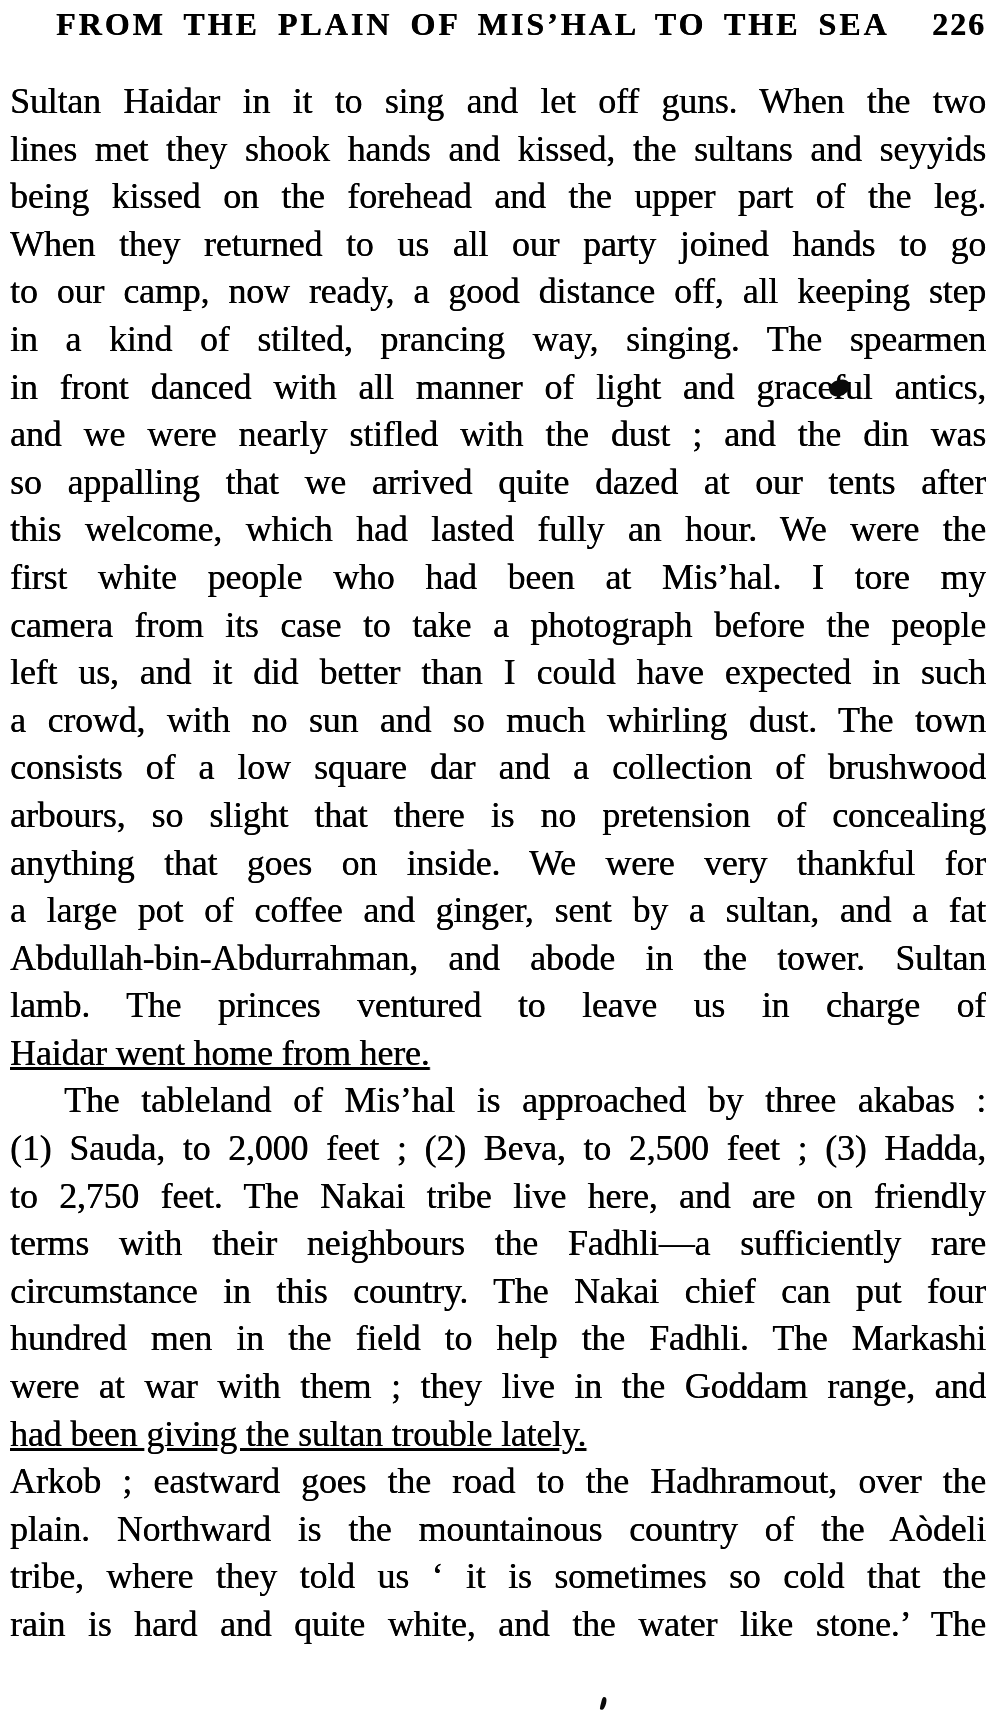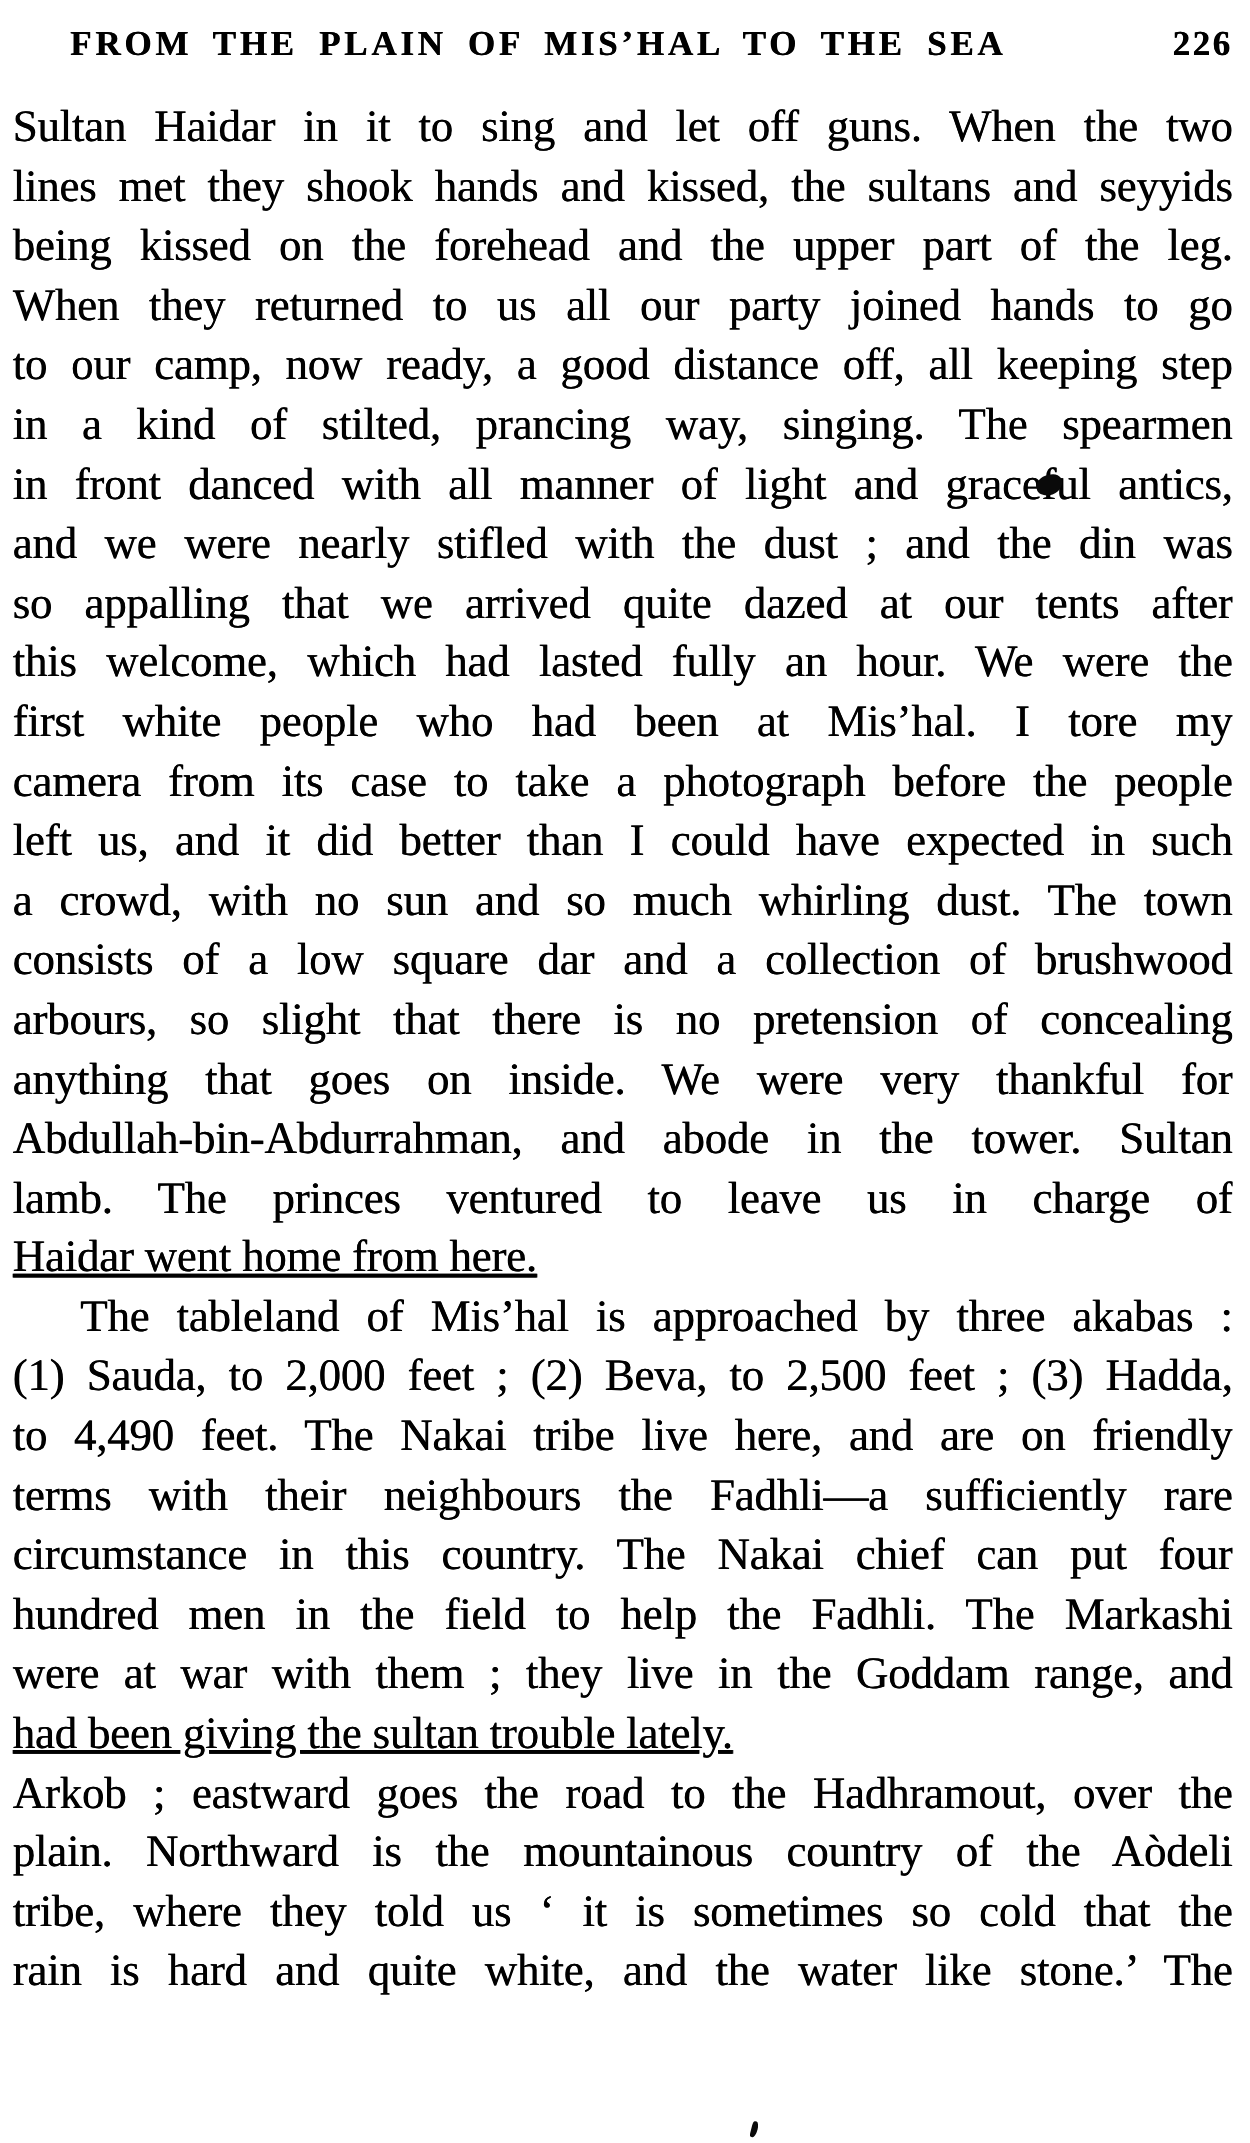--- a/index.html
+++ b/index.html
@@ -19,13 +19,13 @@
   
   .running-header {
     position: absolute;
-    top: 16px;
+    top: 4px;
     left: 10px;
     right: 14px;
     display: flex;
     align-items: baseline;
     font-weight: 700;
-    font-size: 28px;
+    font-size: 32px;
     line-height: 40px;
     white-space: nowrap;
   }

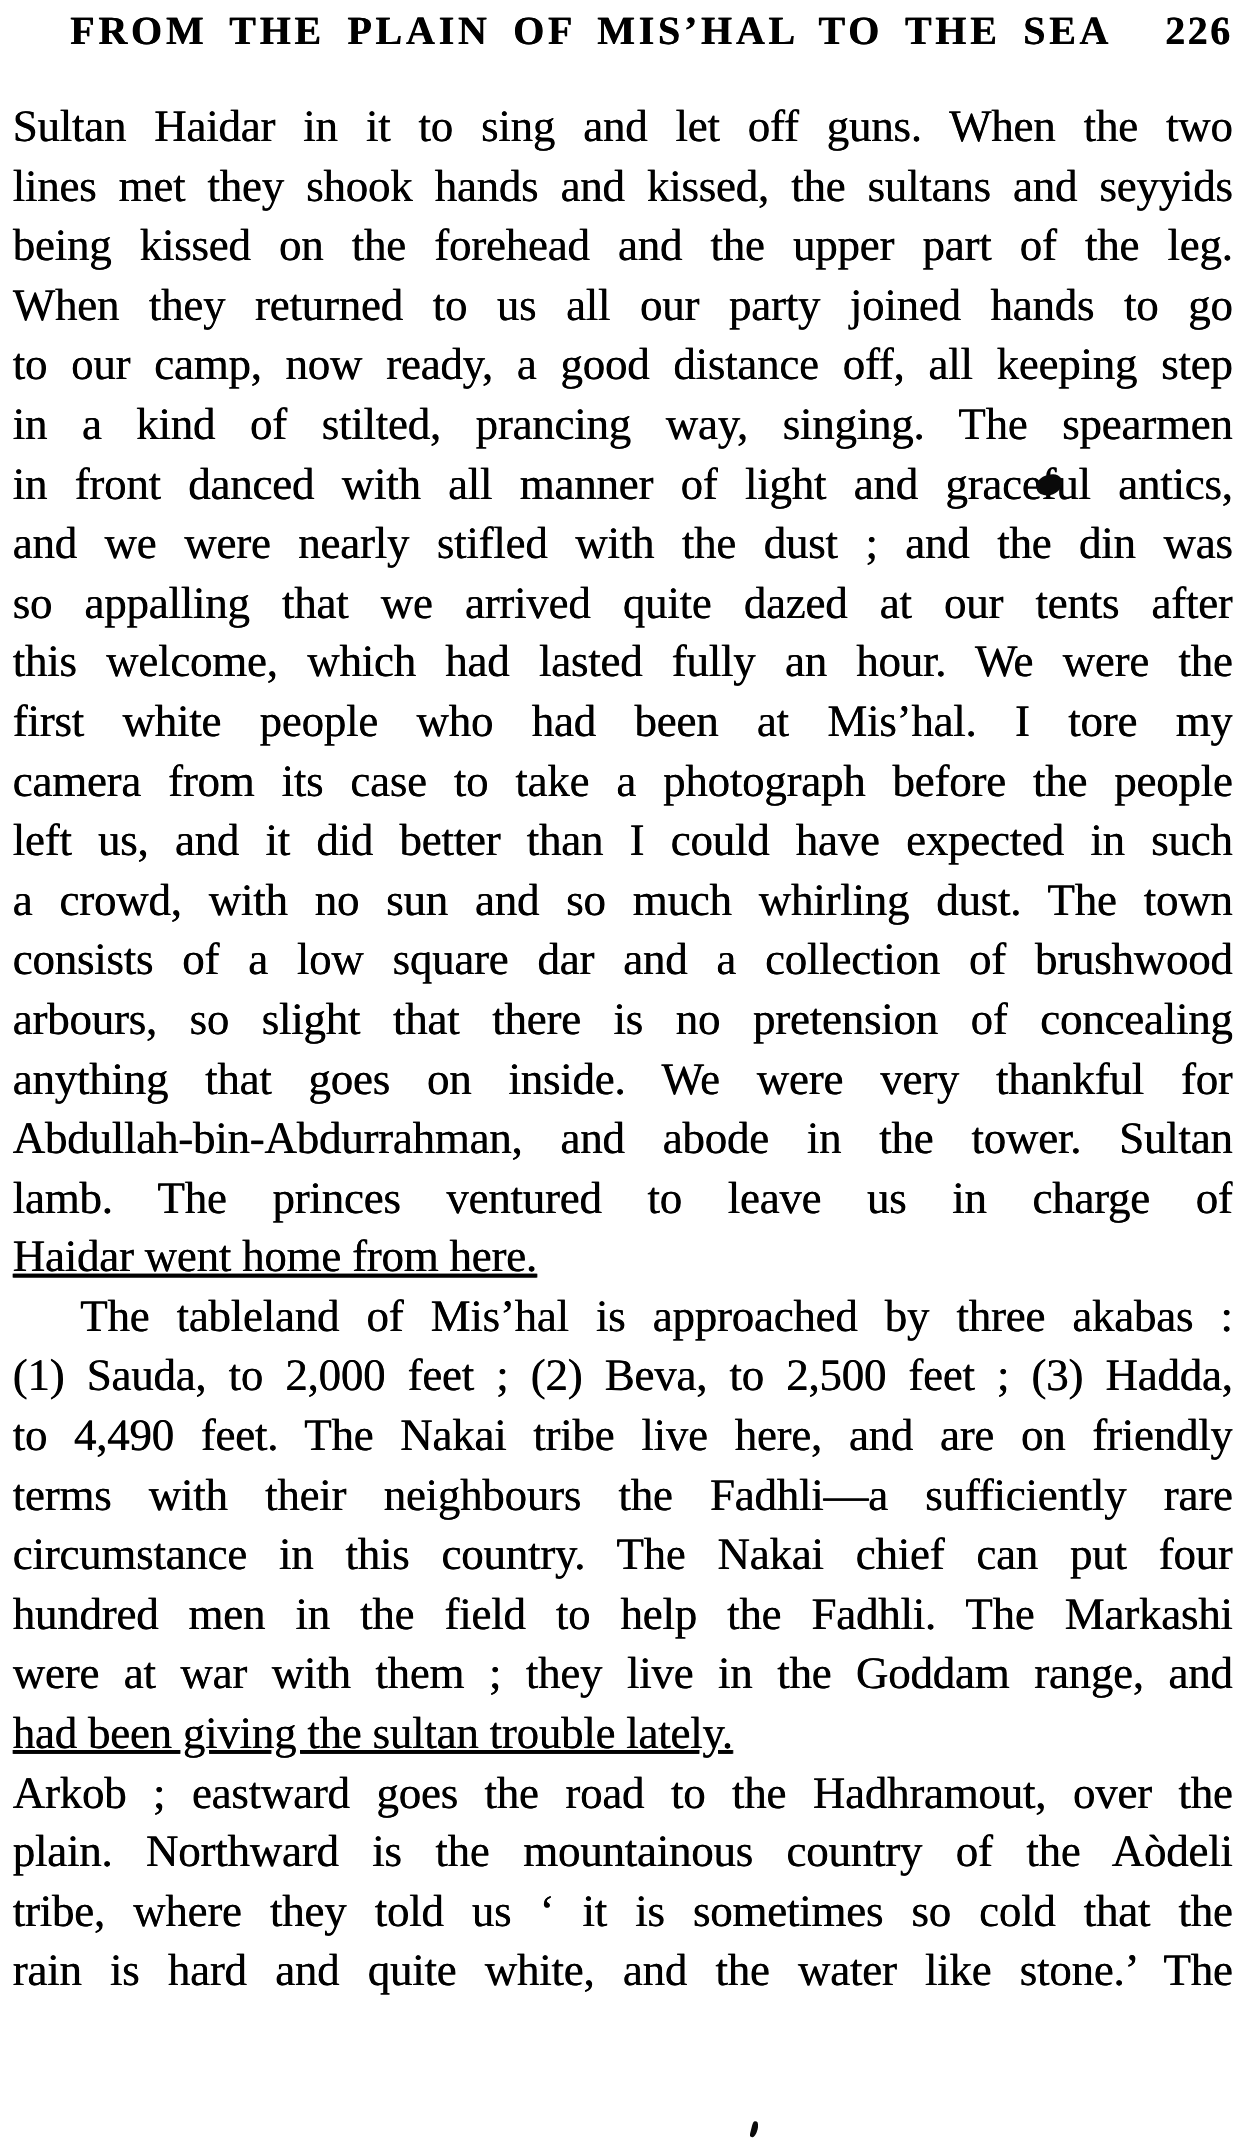--- a/index.html
+++ b/index.html
@@ -111,6 +111,7 @@
         <div class="line">consists of a low square dar and a collection of brushwood</div>
         <div class="line">arbours, so slight that there is no pretension of concealing</div>
         <div class="line">anything that goes on inside.  We were very thankful for</div>
+        <div class="line">a large pot of coffee and ginger, sent by a sultan, and a fat</div>
         <div class="line">Abdullah-bin-Abdurrahman, and abode in the tower.  Sultan</div>
         <div class="line">lamb.  The princes ventured to leave us in charge of</div>
         <div class="line para-end">Haidar went home from here.</div>

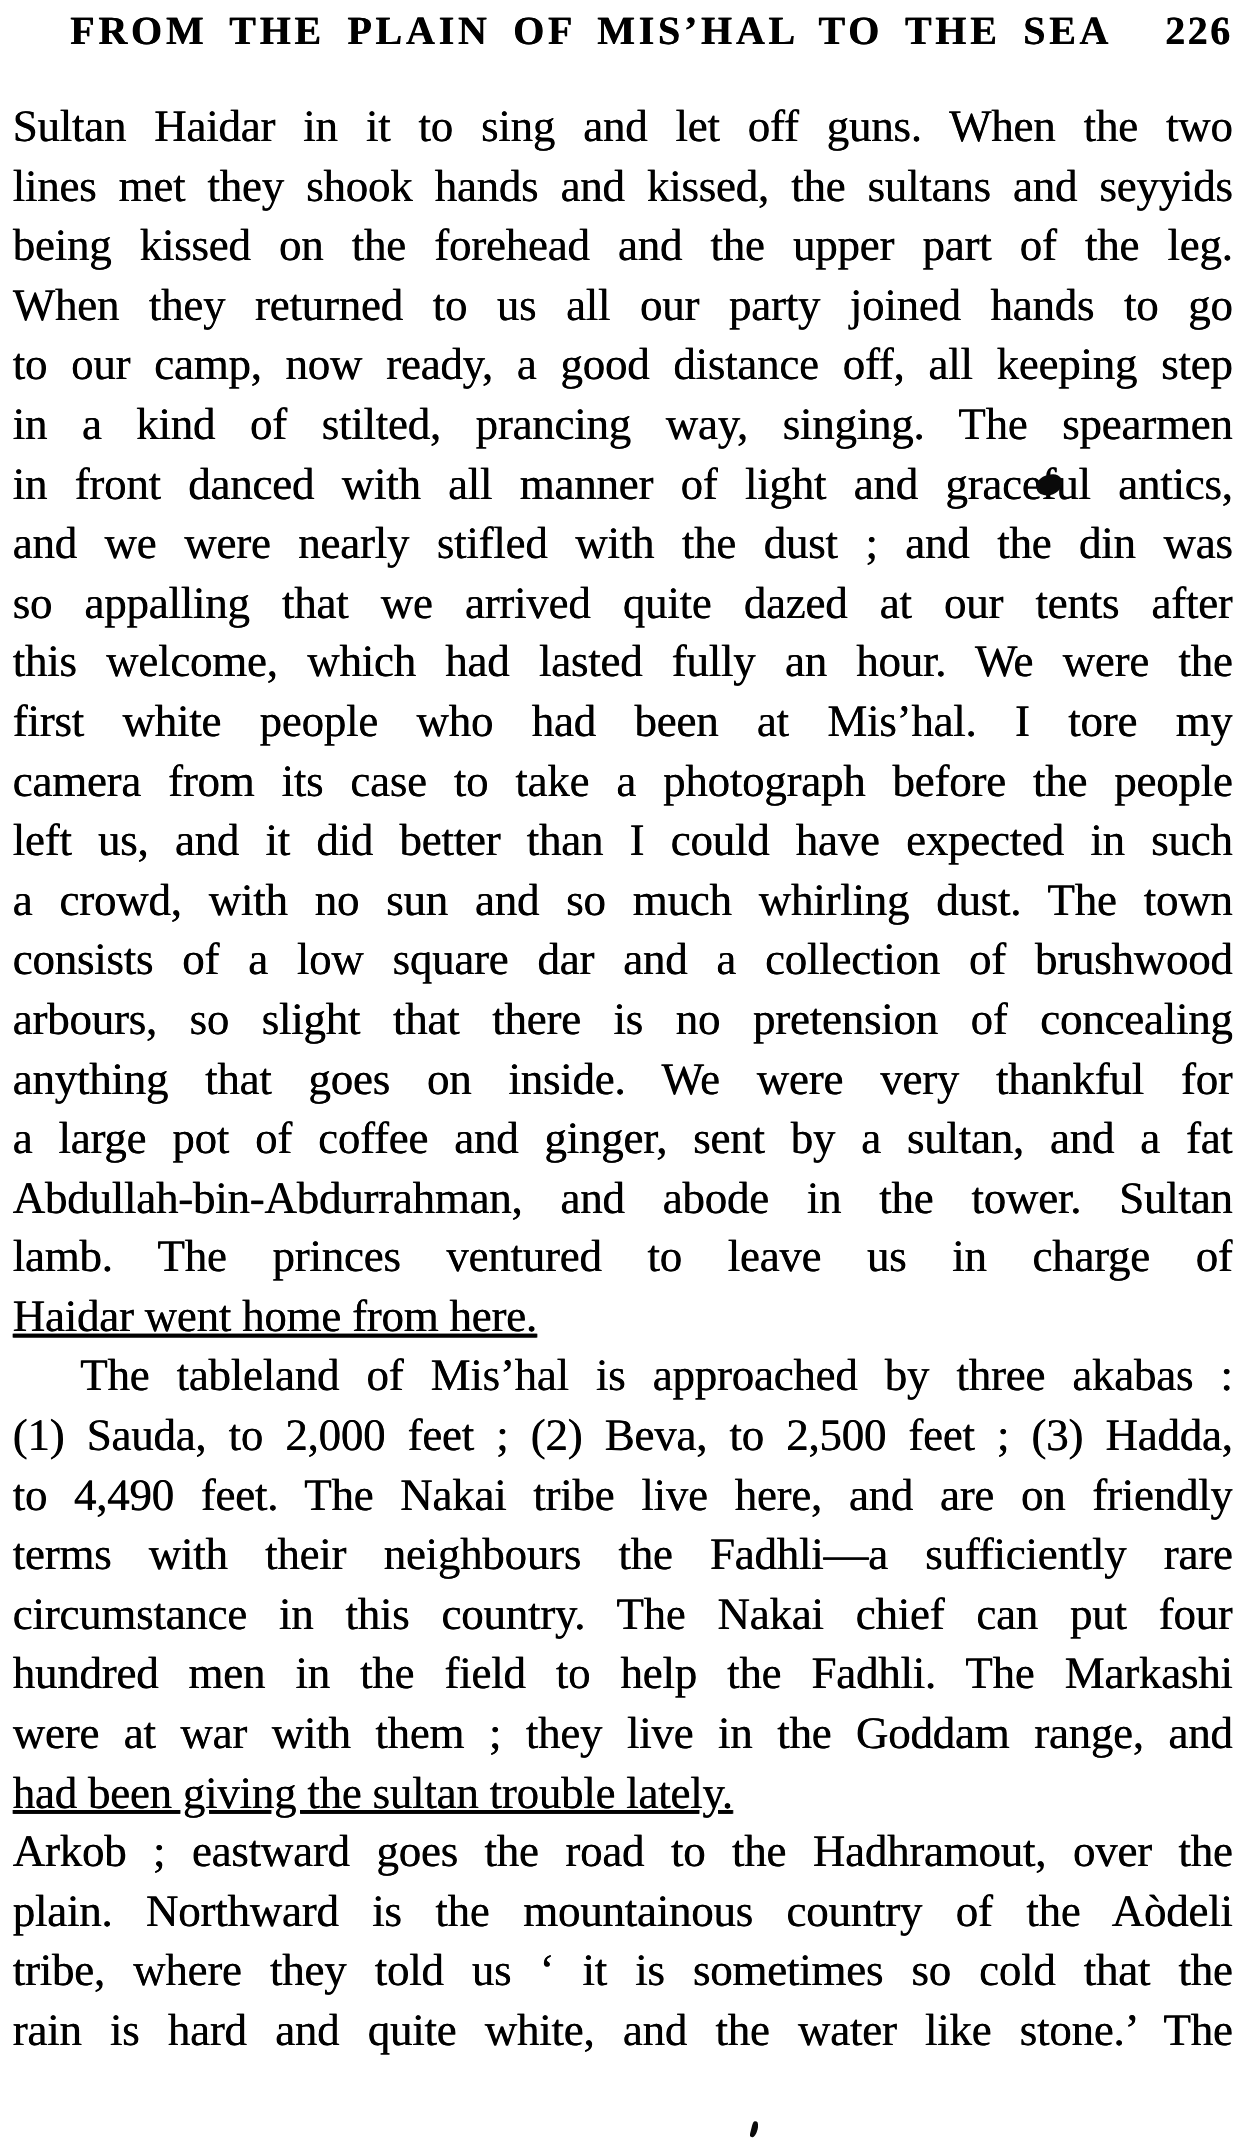--- a/index.html
+++ b/index.html
@@ -119,7 +119,7 @@
       <div>
         <div class="line indent">The tableland of Mis’hal is approached by three akabas :</div>
         <div class="line">(1) Sauda, to 2,000 feet ;  (2) Beva, to 2,500 feet ;  (3) Hadda,</div>
-        <div class="line">to 4,490 feet.  The Nakai tribe live here, and are on friendly</div>
+        <div class="line">to 2,750 feet.  The Nakai tribe live here, and are on friendly</div>
         <div class="line">terms with their neighbours the Fadhli—a sufficiently rare</div>
         <div class="line">circumstance in this country.  The Nakai chief can put four</div>
         <div class="line">hundred men in the field to help the Fadhli.  The Markashi</div>

